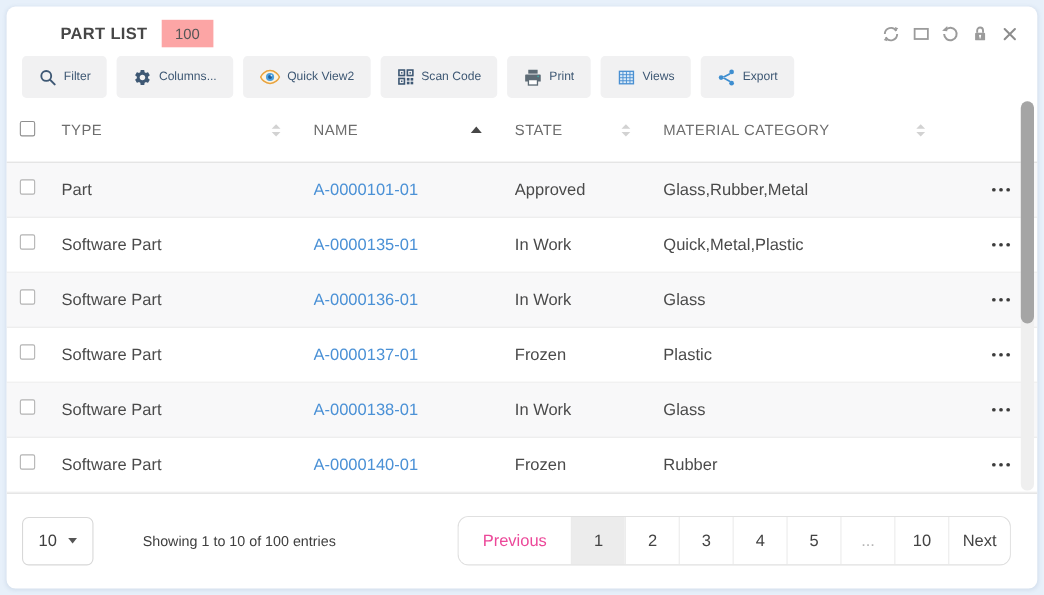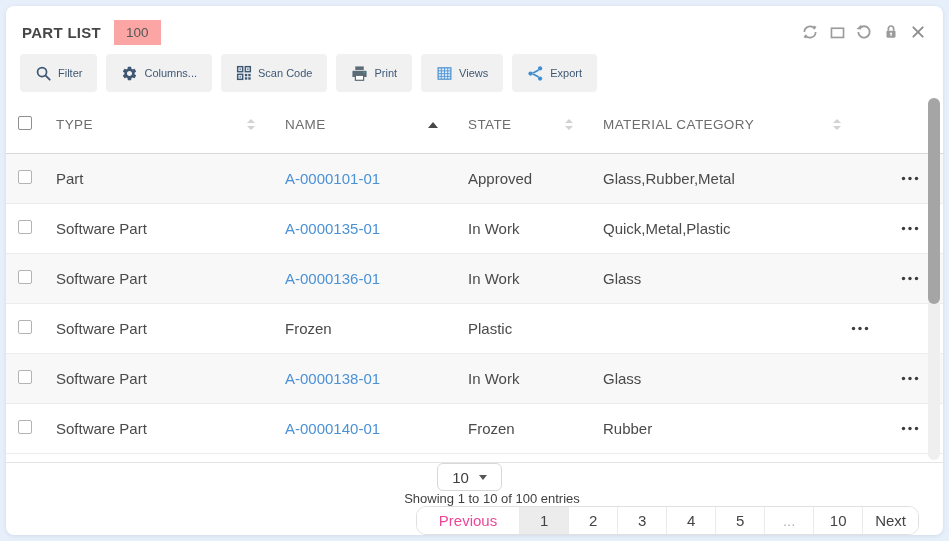--- a/index.html
+++ b/index.html
@@ -22,7 +22,7 @@
   
   .panel-header {
     height:46px; padding:6px 16px 0 16px;
-    display:flex; align-items:center;
+    display:flex; align-items:center;margin-left:33px;
   }
   .panel-title { font-size:15px; font-weight:700; color:#474747; letter-spacing:.3px; }
   .count-badge {

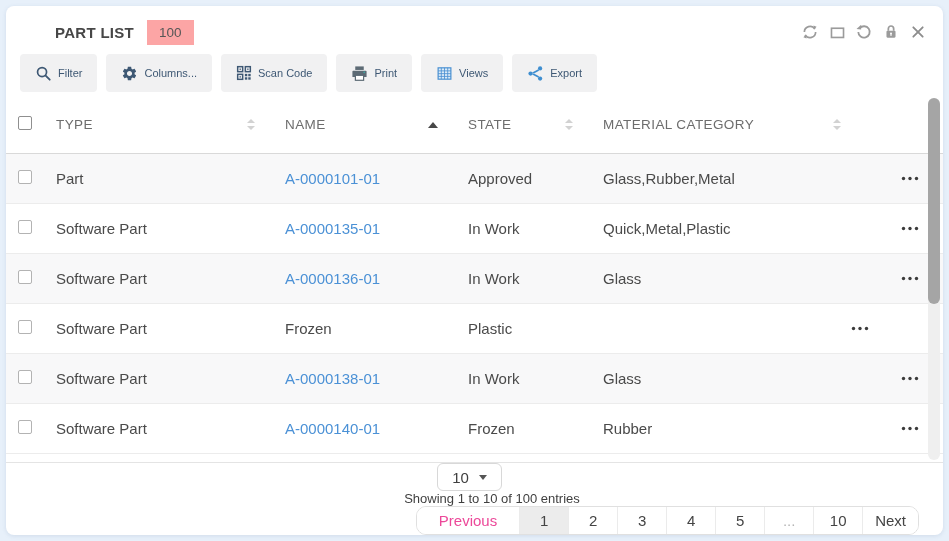--- a/index.html
+++ b/index.html
@@ -177,6 +177,17 @@
           </svg>
       </span>
       <span>Columns...</span>
+    </button>
+    <button class="tb-btn">
+      <span class="ticon">
+        <svg width="19" height="16" viewBox="0 0 24 20">
+            <path d="M12 2.6C6.4 2.6 2.4 7 1.2 10c1.2 3 5.2 7.4 10.8 7.4S21.6 13 22.8 10C21.6 7 17.6 2.6 12 2.6z" fill="#fdf3e0" stroke="#e8a33d" stroke-width="1.7"></path>
+            <circle cx="12" cy="10" r="4.7" fill="#4aa0e0"></circle>
+            <circle cx="12" cy="10" r="2.3" fill="#1f5c97"></circle>
+            <circle cx="13.5" cy="8.4" r="1" fill="#d9edfb"></circle>
+          </svg>
+      </span>
+      <span>Quick View2</span>
     </button>
     <button class="tb-btn">
       <span class="ticon">

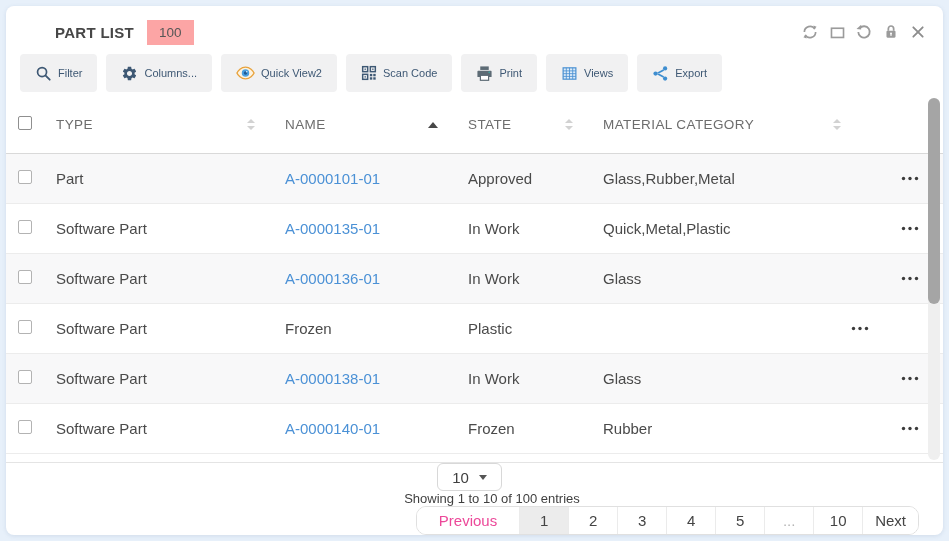--- a/index.html
+++ b/index.html
@@ -321,6 +321,7 @@
       <div class="grid-row t-row">
         <div><span class="checkbox"></span></div>
         <div class="cell">Software Part</div>
+        <div class="cell"><a class="link">A-0000137-01</a></div>
         <div class="cell">Frozen</div>
         <div class="cell">Plastic</div>
         <div class="c-actions">

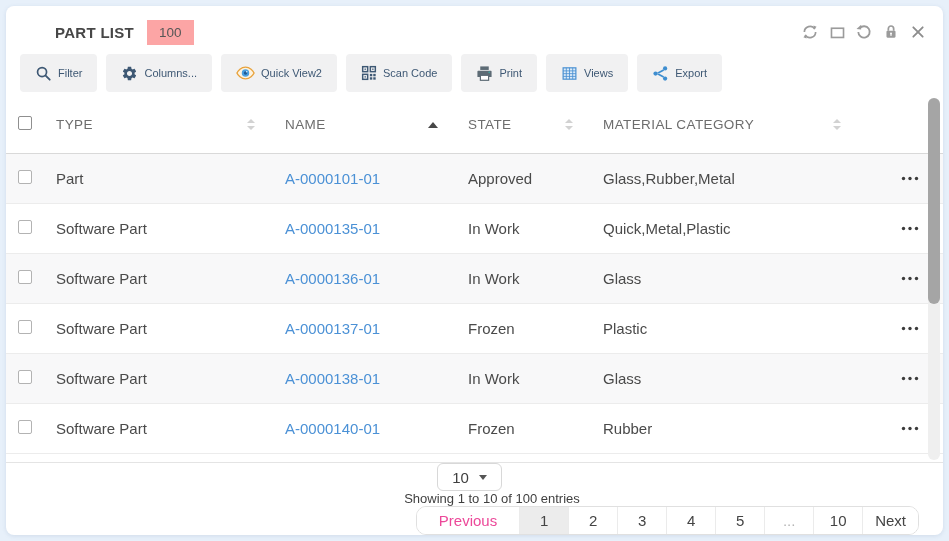--- a/index.html
+++ b/index.html
@@ -87,10 +87,9 @@
 
   
   .footer {
-    height:73px; border-top:1px solid #e4e4e4;
+    height:94px; border-top:1px solid #e4e4e4;
     display:flex; align-items:center;
     padding:0 24px 0 14px;
-    flex-direction:column;
   }
   .page-size-btn {
     display:inline-flex; align-items:center; gap:10px;

